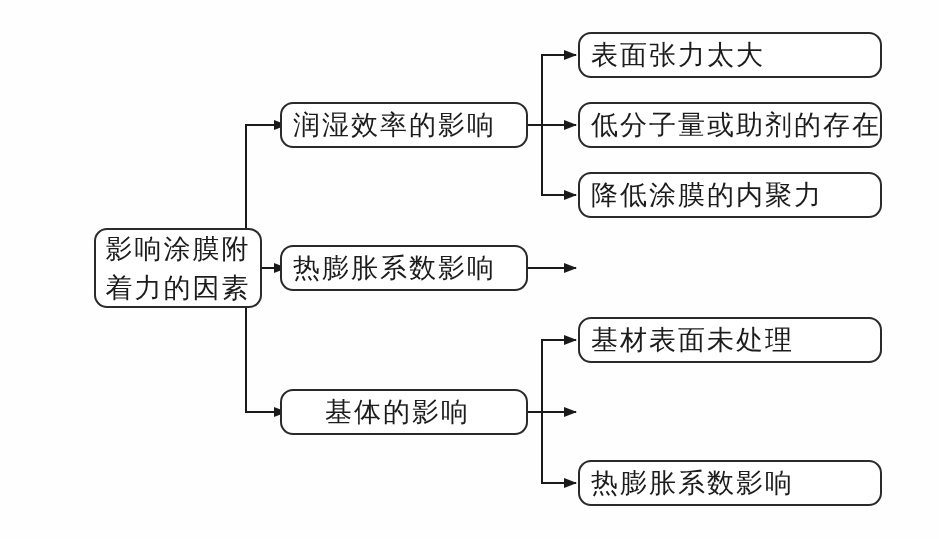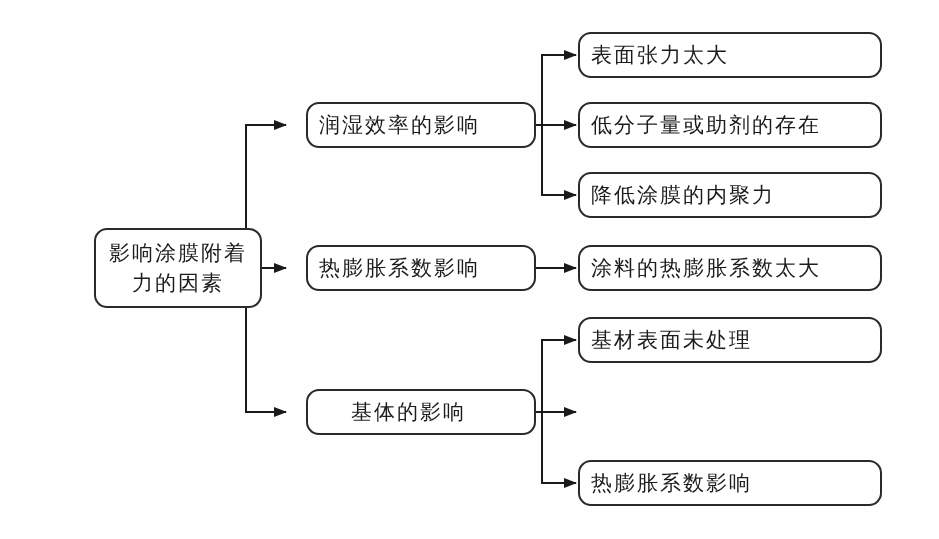--- a/index.html
+++ b/index.html
@@ -29,7 +29,7 @@
     border: 2px solid #2a2a2a;
     border-radius: 13px;
     color: #1c1c1c;
-    font-size: 21px;
+    font-size: 27px;
     letter-spacing: 2px;
     display: flex;
     align-items: center;

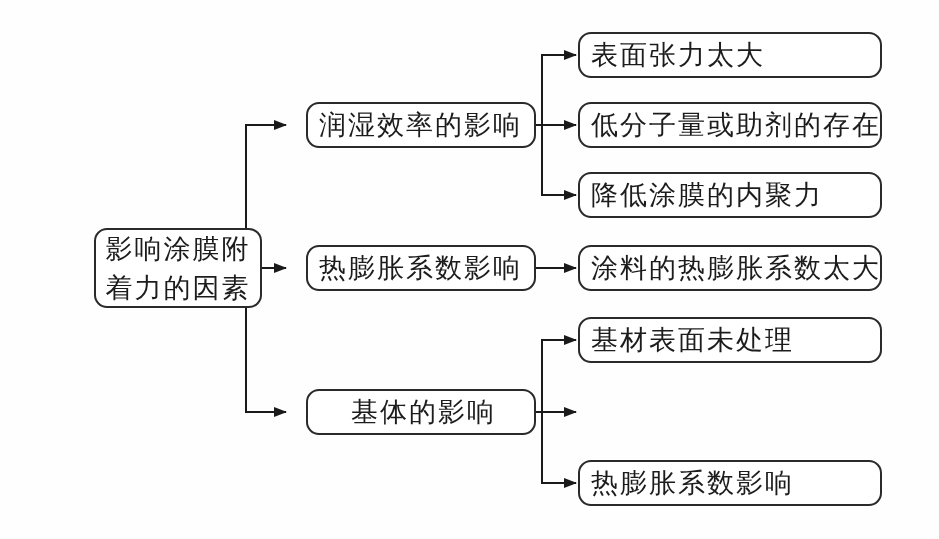--- a/index.html
+++ b/index.html
@@ -46,7 +46,7 @@
     padding: 6px 8px;
     margin-left: 44px;
   }
-  .node.mid { left: 306px; width: 230px; height: 46px; }
+  .node.mid { left: 280px; width: 248px; height: 46px; }
   .node.leaf { left: 578px; width: 304px; height: 46px; }
 
   .node.mid-1 { top: 102px; }

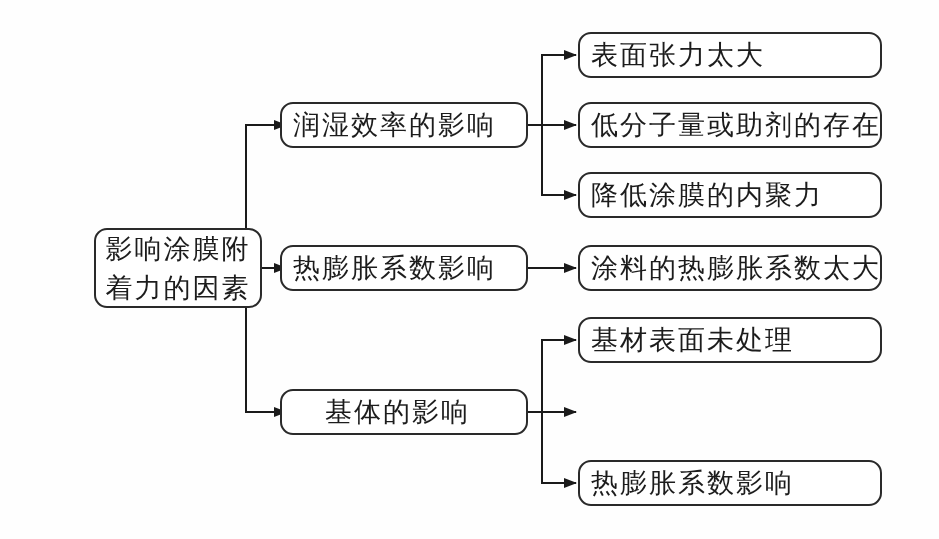--- a/index.html
+++ b/index.html
@@ -102,7 +102,6 @@
   <div class="node leaf leaf-1">表面张力太大</div>
   <div class="node leaf leaf-2">低分子量或助剂的存在</div>
   <div class="node leaf leaf-3">降低涂膜的内聚力</div>
-  <div class="node leaf leaf-4">涂料的热膨胀系数太大</div>
   <div class="node leaf leaf-5">基材表面未处理</div>
   <div class="node leaf leaf-7">热膨胀系数影响</div>
 

